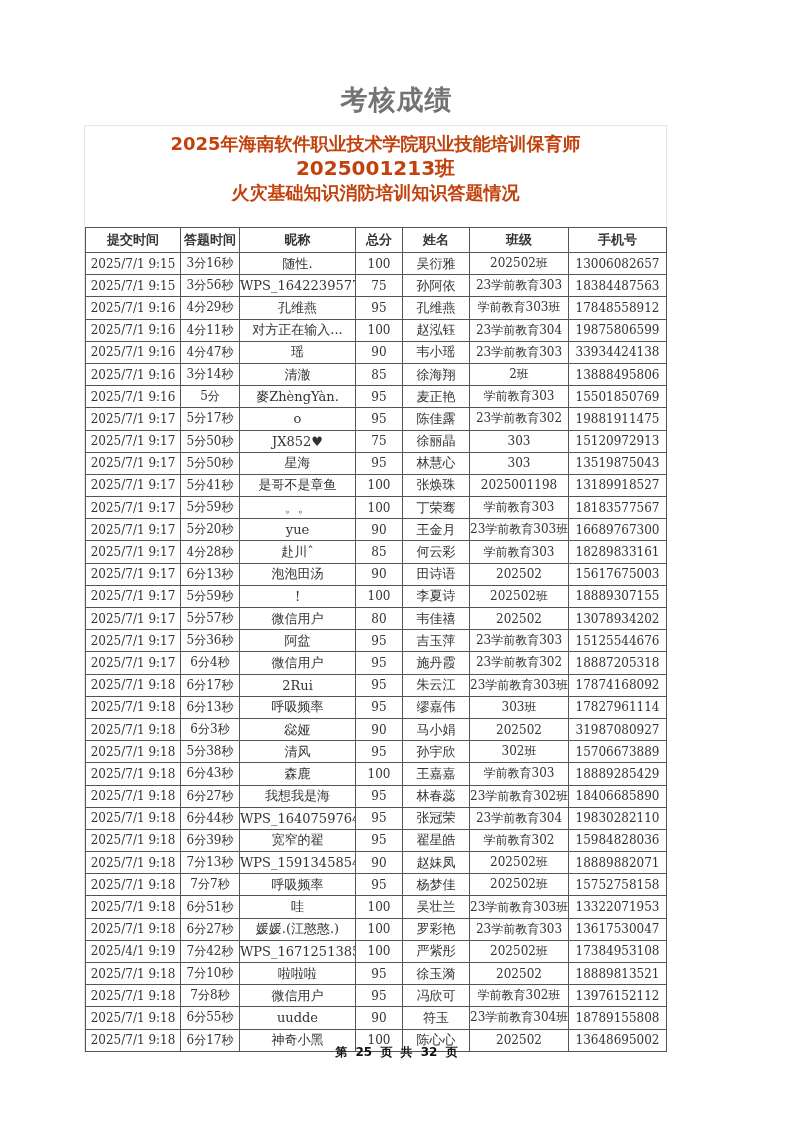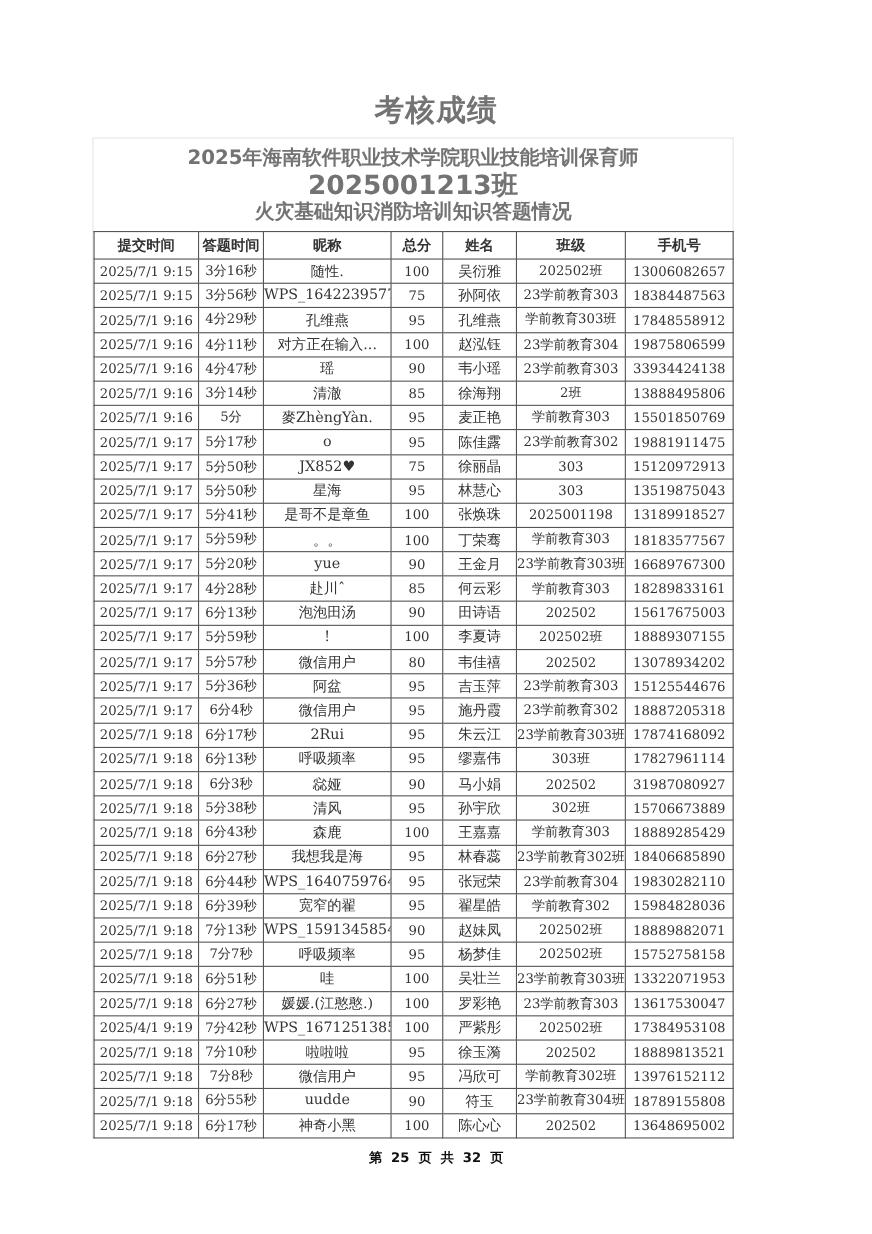--- a/index.html
+++ b/index.html
@@ -6,7 +6,7 @@
   body { width:793px; height:1122px; position:relative; overflow:hidden; font-family:"DejaVu Serif","Liberation Serif",serif; color:#222; }
   .page-title { position:absolute; top:82px; left:0; width:793px; text-align:center; font-family:"DejaVu Sans","Liberation Sans",sans-serif; font-weight:bold; font-size:27px; color:#737373; letter-spacing:1px; }
   .sheet { position:absolute; left:84px; top:125px; width:581px; border:1px solid #e6e6e6; border-bottom:none; }
-  .banner { text-align:center; font-family:"DejaVu Sans","Liberation Sans",sans-serif; font-weight:bold; color:#737373; }
+  .banner { text-align:center; font-family:"DejaVu Sans","Liberation Sans",sans-serif; font-weight:bold; color:#c2410c; }
   .banner .l1 { font-size:18px; margin-top:6px; line-height:24px; }
   .banner .l2 { font-size:24px; line-height:24px; }
   .banner .l3 { font-size:18px; line-height:26px; margin-bottom:4px; }

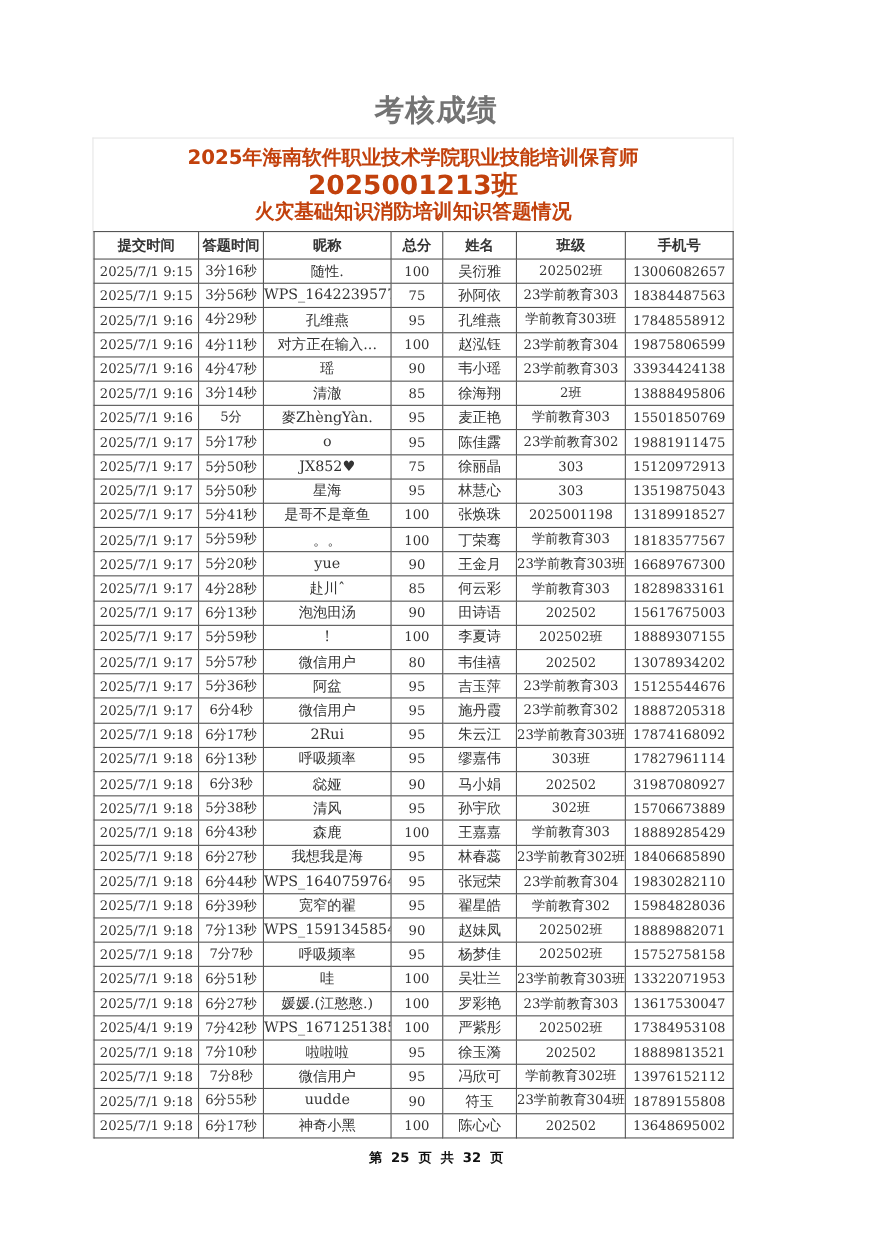--- a/index.html
+++ b/index.html
@@ -8,7 +8,7 @@
   .sheet { position:absolute; left:84px; top:125px; width:581px; border:1px solid #e6e6e6; border-bottom:none; }
   .banner { text-align:center; font-family:"DejaVu Sans","Liberation Sans",sans-serif; font-weight:bold; color:#c2410c; }
   .banner .l1 { font-size:18px; margin-top:6px; line-height:24px; }
-  .banner .l2 { font-size:24px; line-height:24px; }
+  .banner .l2 { font-size:20px; line-height:24px; }
   .banner .l3 { font-size:18px; line-height:26px; margin-bottom:4px; }
   table { border-collapse:collapse; width:581px; table-layout:fixed; }
   th, td { border:1px solid #555; height:21.2px; padding:0; text-align:center; font-size:12px; white-space:nowrap; overflow:hidden; color:#333; }

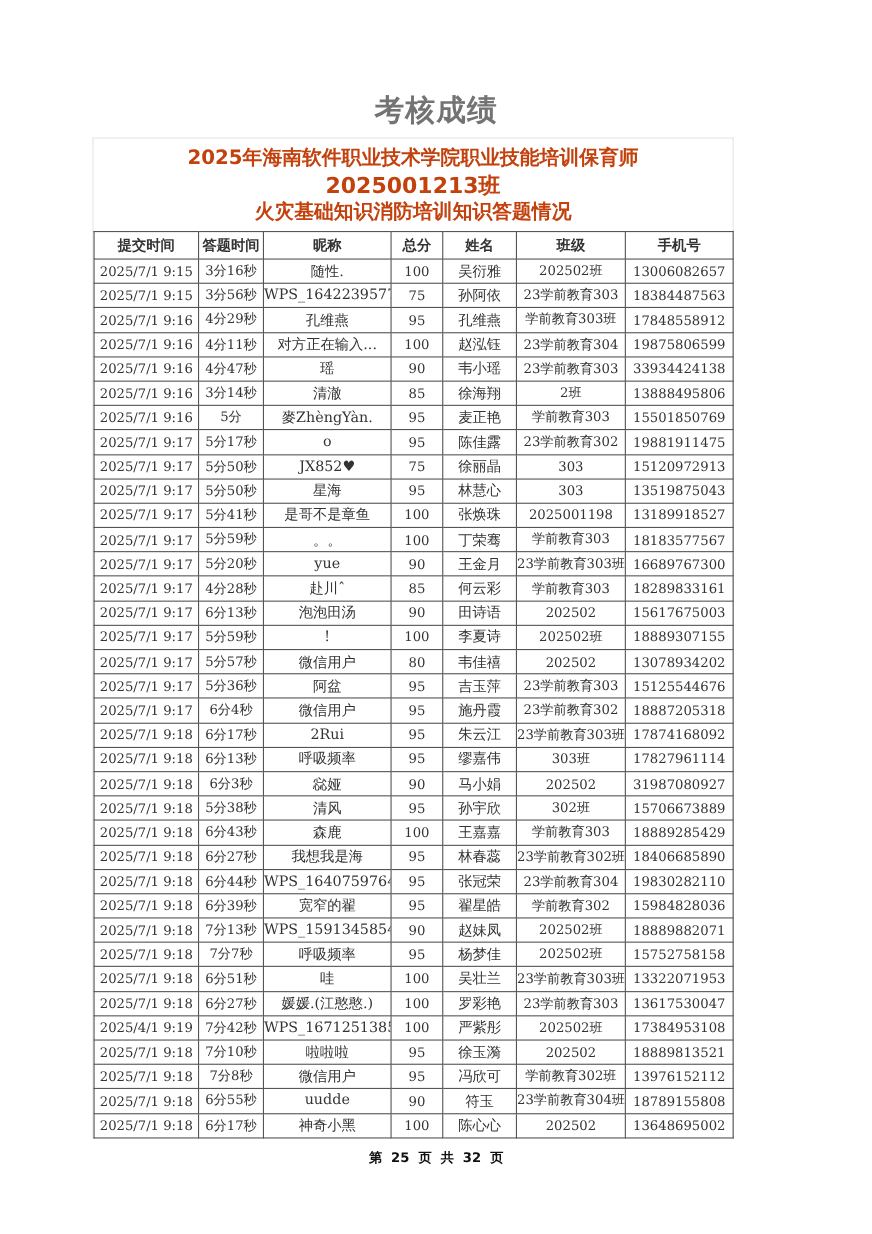--- a/index.html
+++ b/index.html
@@ -9,7 +9,7 @@
   .banner { text-align:center; font-family:"DejaVu Sans","Liberation Sans",sans-serif; font-weight:bold; color:#c2410c; }
   .banner .l1 { font-size:18px; margin-top:6px; line-height:24px; }
   .banner .l2 { font-size:20px; line-height:24px; }
-  .banner .l3 { font-size:18px; line-height:26px; margin-bottom:4px; }
+  .banner .l3 { font-size:18px; line-height:26px; margin-bottom:21px; }
   table { border-collapse:collapse; width:581px; table-layout:fixed; }
   th, td { border:1px solid #555; height:21.2px; padding:0; text-align:center; font-size:12px; white-space:nowrap; overflow:hidden; color:#333; }
   th { font-weight:bold; font-size:13px; height:24px; color:#333; }

